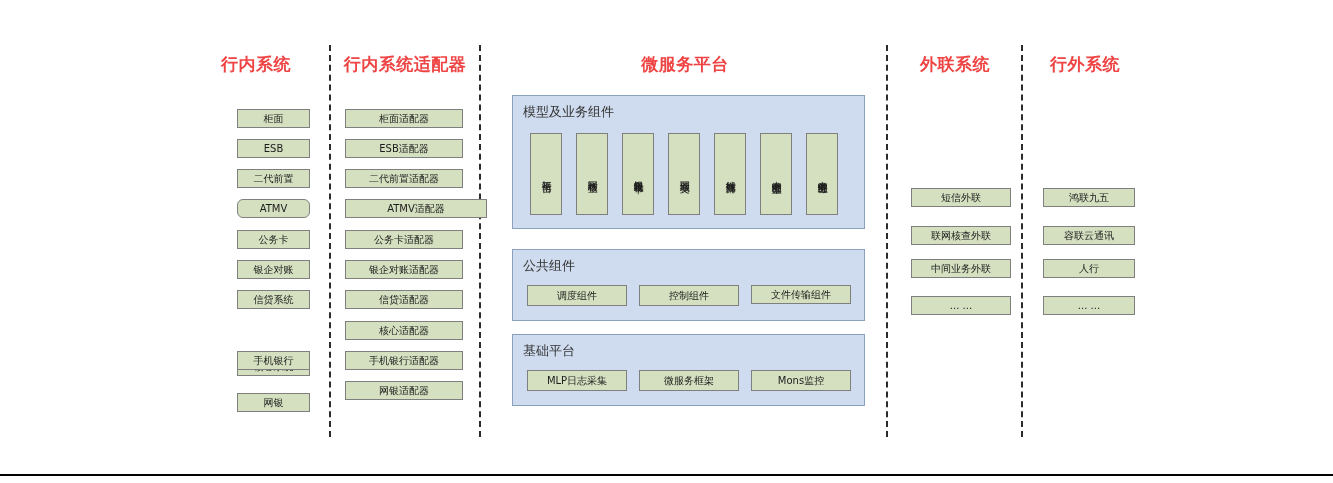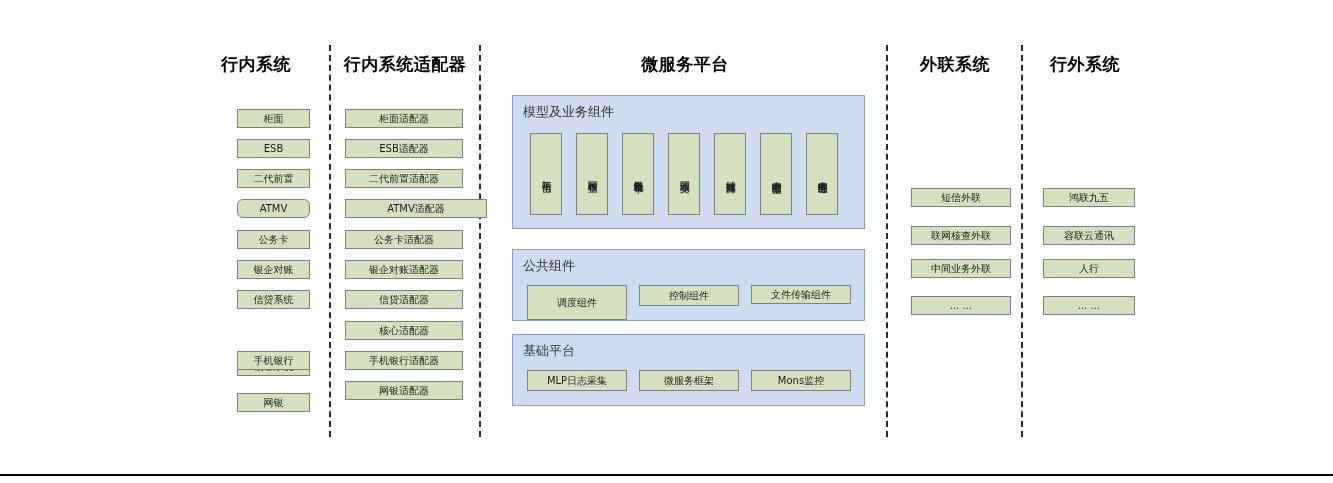--- a/index.html
+++ b/index.html
@@ -24,7 +24,7 @@
     position:absolute;
     font-size:17px;
     font-weight:bold;
-    color:#000000;
+    color:#ef4444;
     text-align:center;
     letter-spacing:0.5px;
     white-space:nowrap;

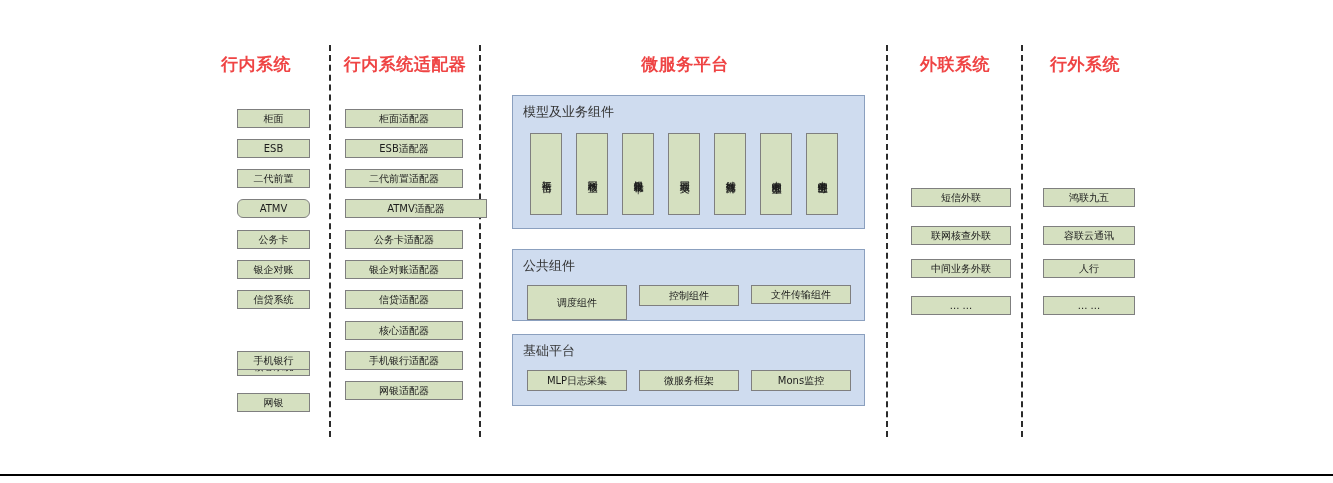--- a/index.html
+++ b/index.html
@@ -161,7 +161,7 @@
   <div class="panel" style="left:512px; top:249px; width:353px; height:72px;">
     <div class="panel-title">公共组件</div>
   </div>
-  <div class="node" style="left:527px; top:285px; width:100px; height:35px;">调度组件</div>
+  <div class="node" style="left:527px; top:285px; width:100px; height:21px;">调度组件</div>
   <div class="node" style="left:639px; top:285px; width:100px; height:21px;">控制组件</div>
   <div class="node" style="left:751px; top:285px; width:100px; height:19px;">文件传输组件</div>
 

